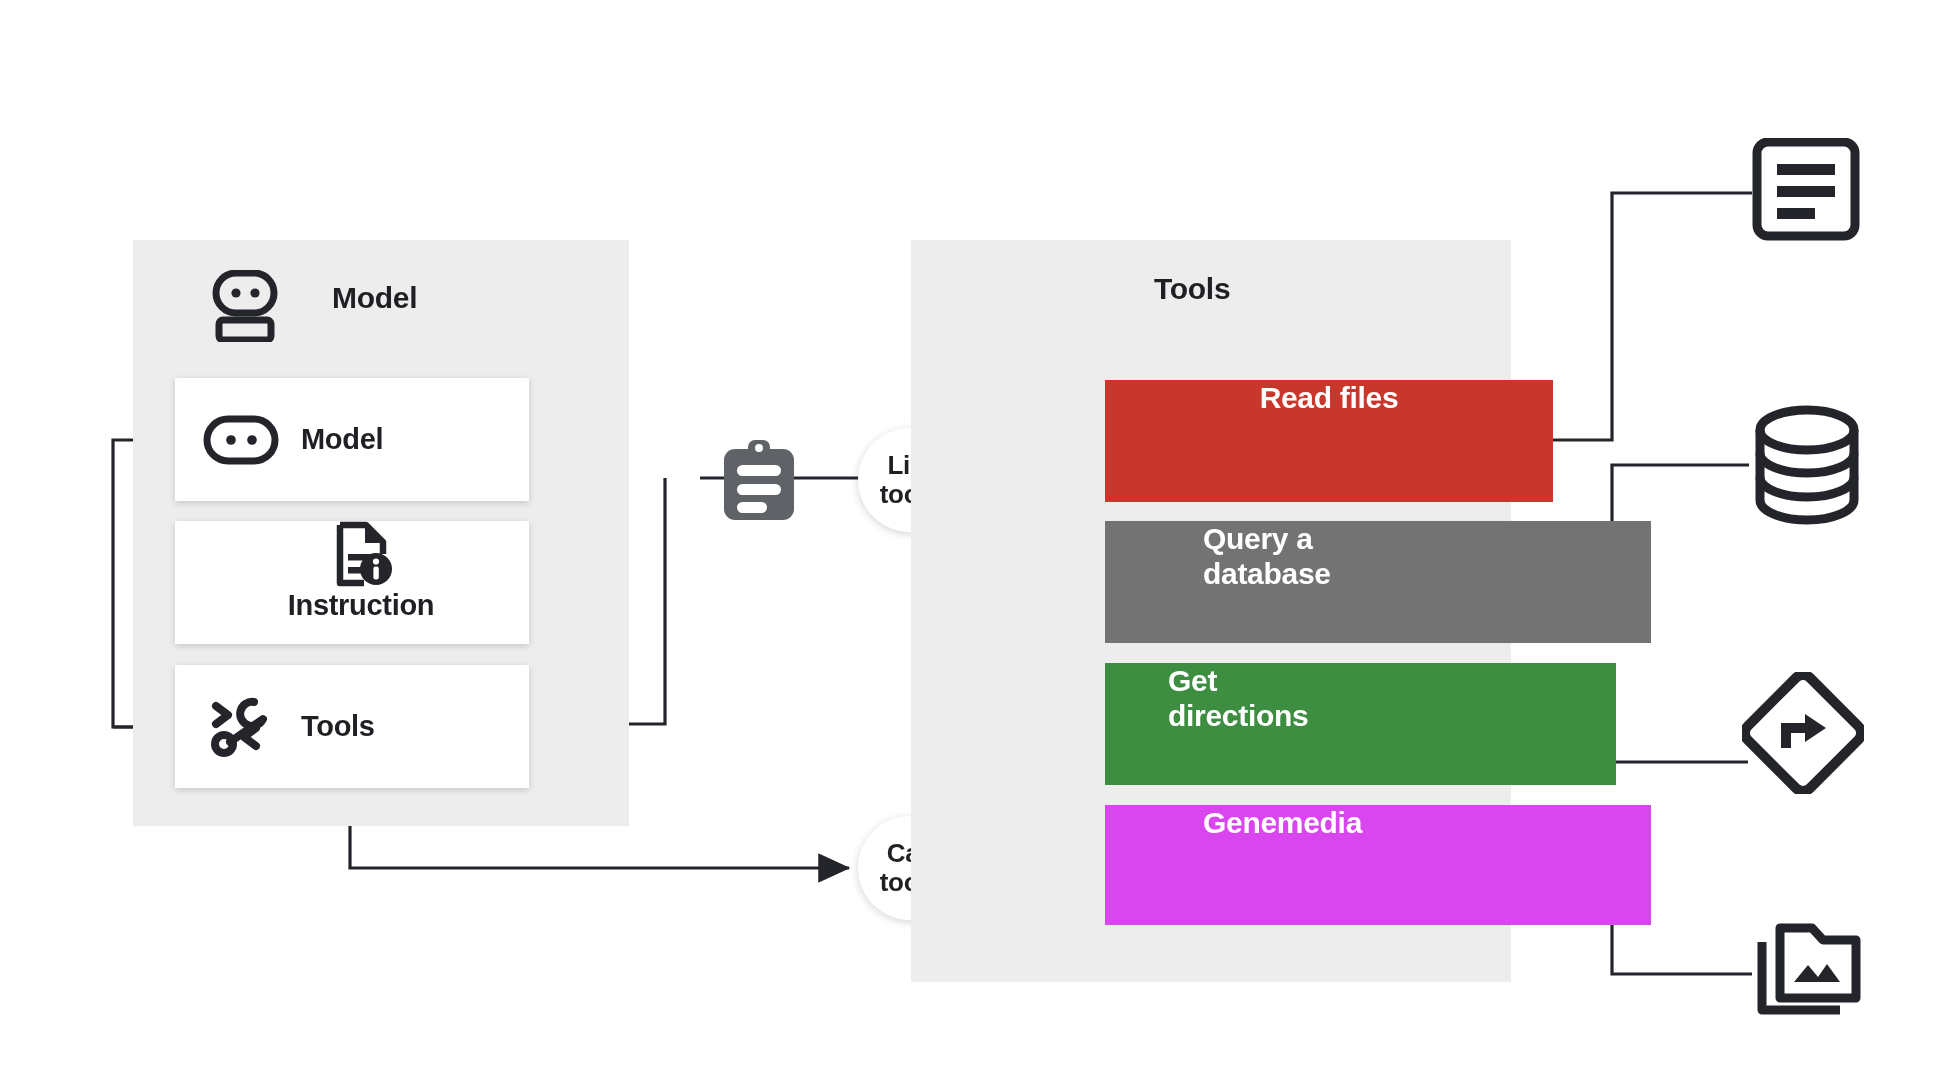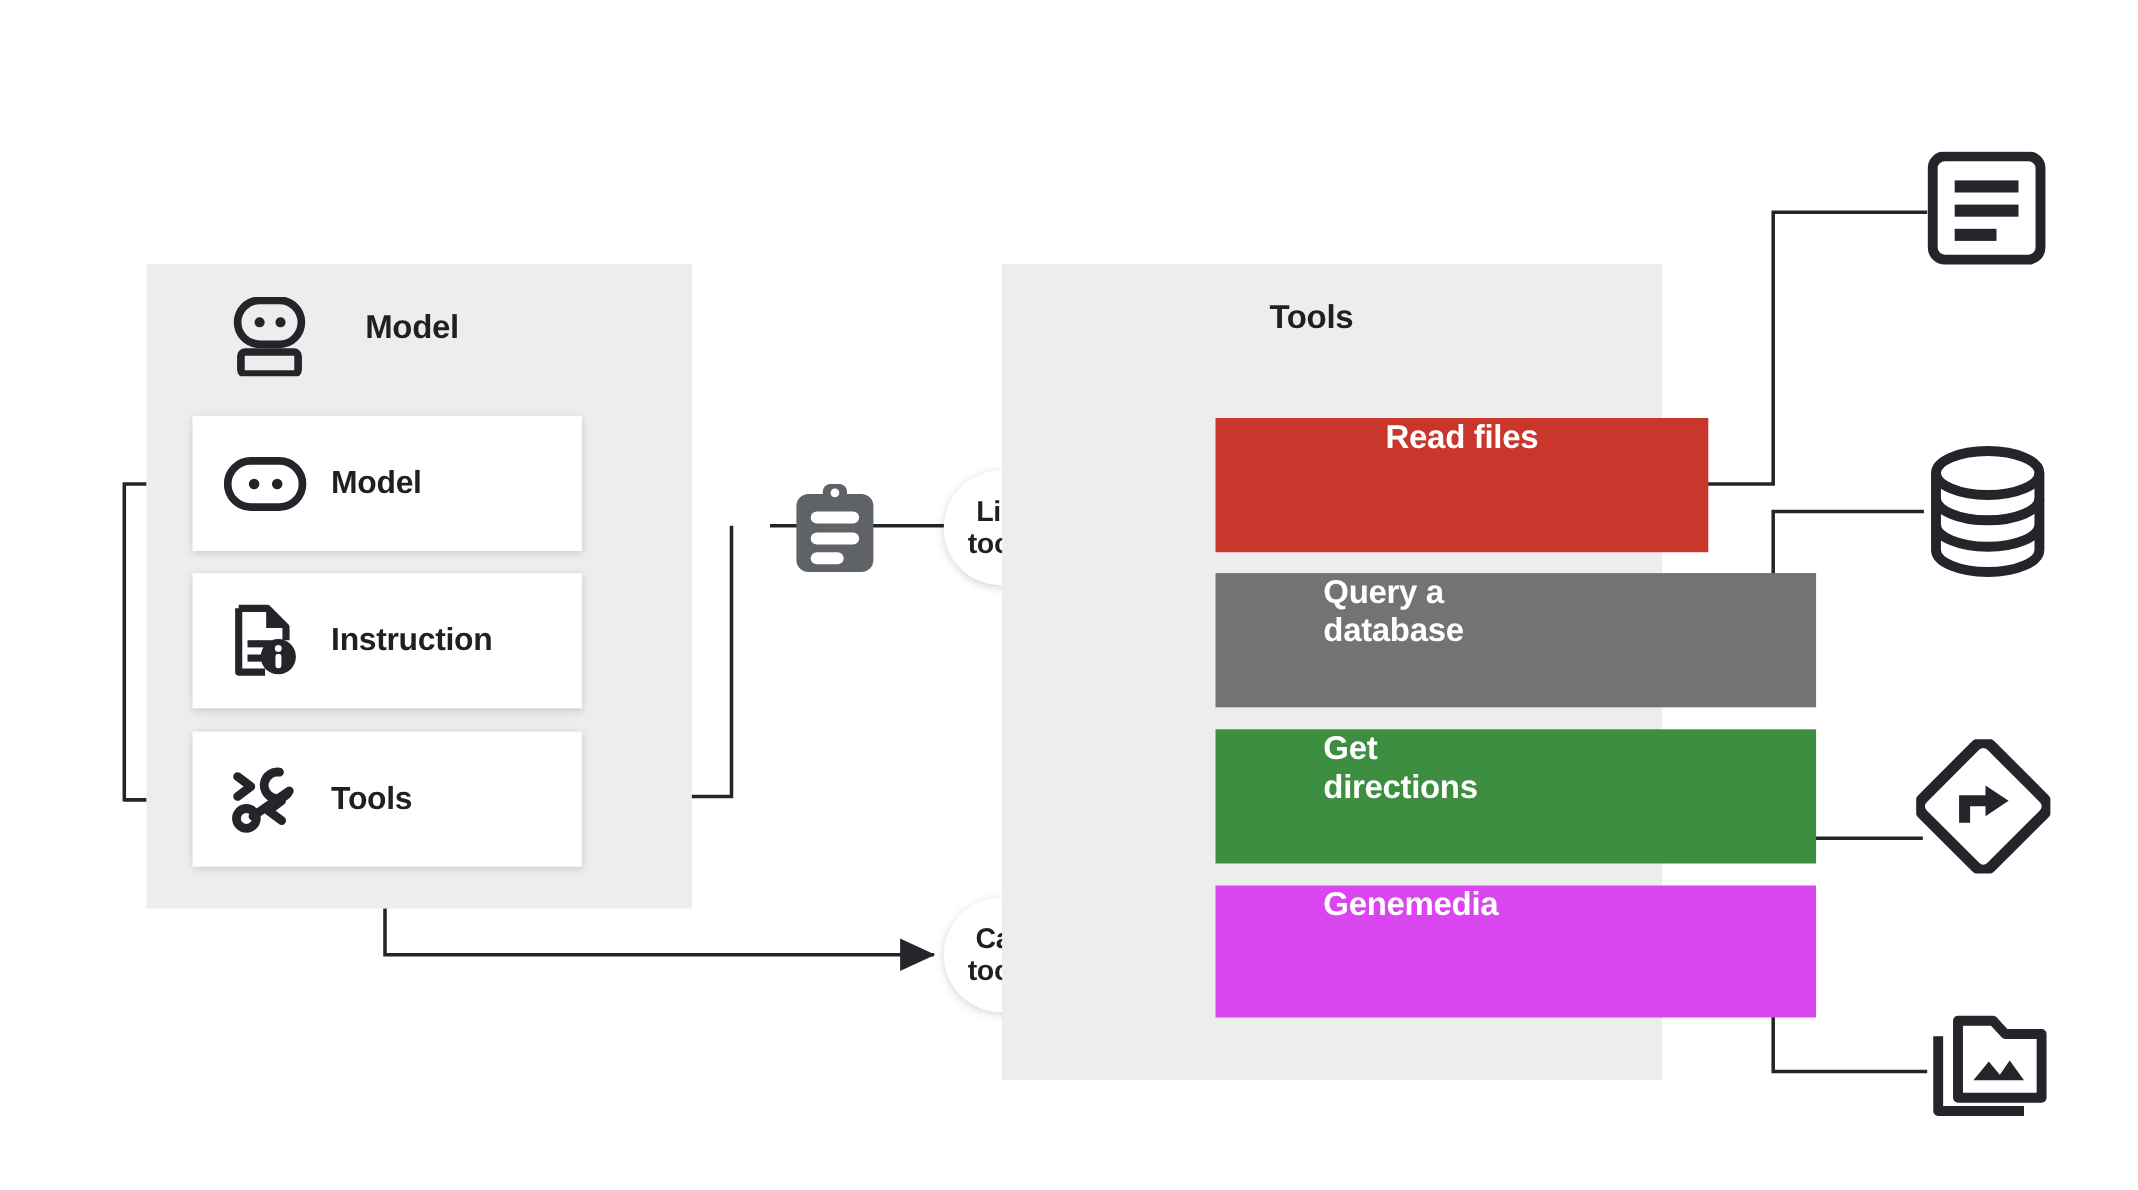--- a/index.html
+++ b/index.html
@@ -21,7 +21,7 @@
   .card .ic{width:84px;display:flex;justify-content:center;align-items:center;margin-left:24px;}
   .card .lbl{font-size:29px;font-weight:700;letter-spacing:-.3px;margin-left:18px;color:#1f2024;}
   #card-model{left:175px;top:378px;width:354px;height:123px;}
-  #card-instruction{left:175px;top:521px;width:354px;height:123px;}
+  #card-instruction{left:175px;top:521px;width:354px;height:123px;flex-direction:column;}
   #card-tools{left:175px;top:665px;width:354px;height:123px;}
 
   .tool-box{position:absolute;left:1105px;width:448px;display:flex;}

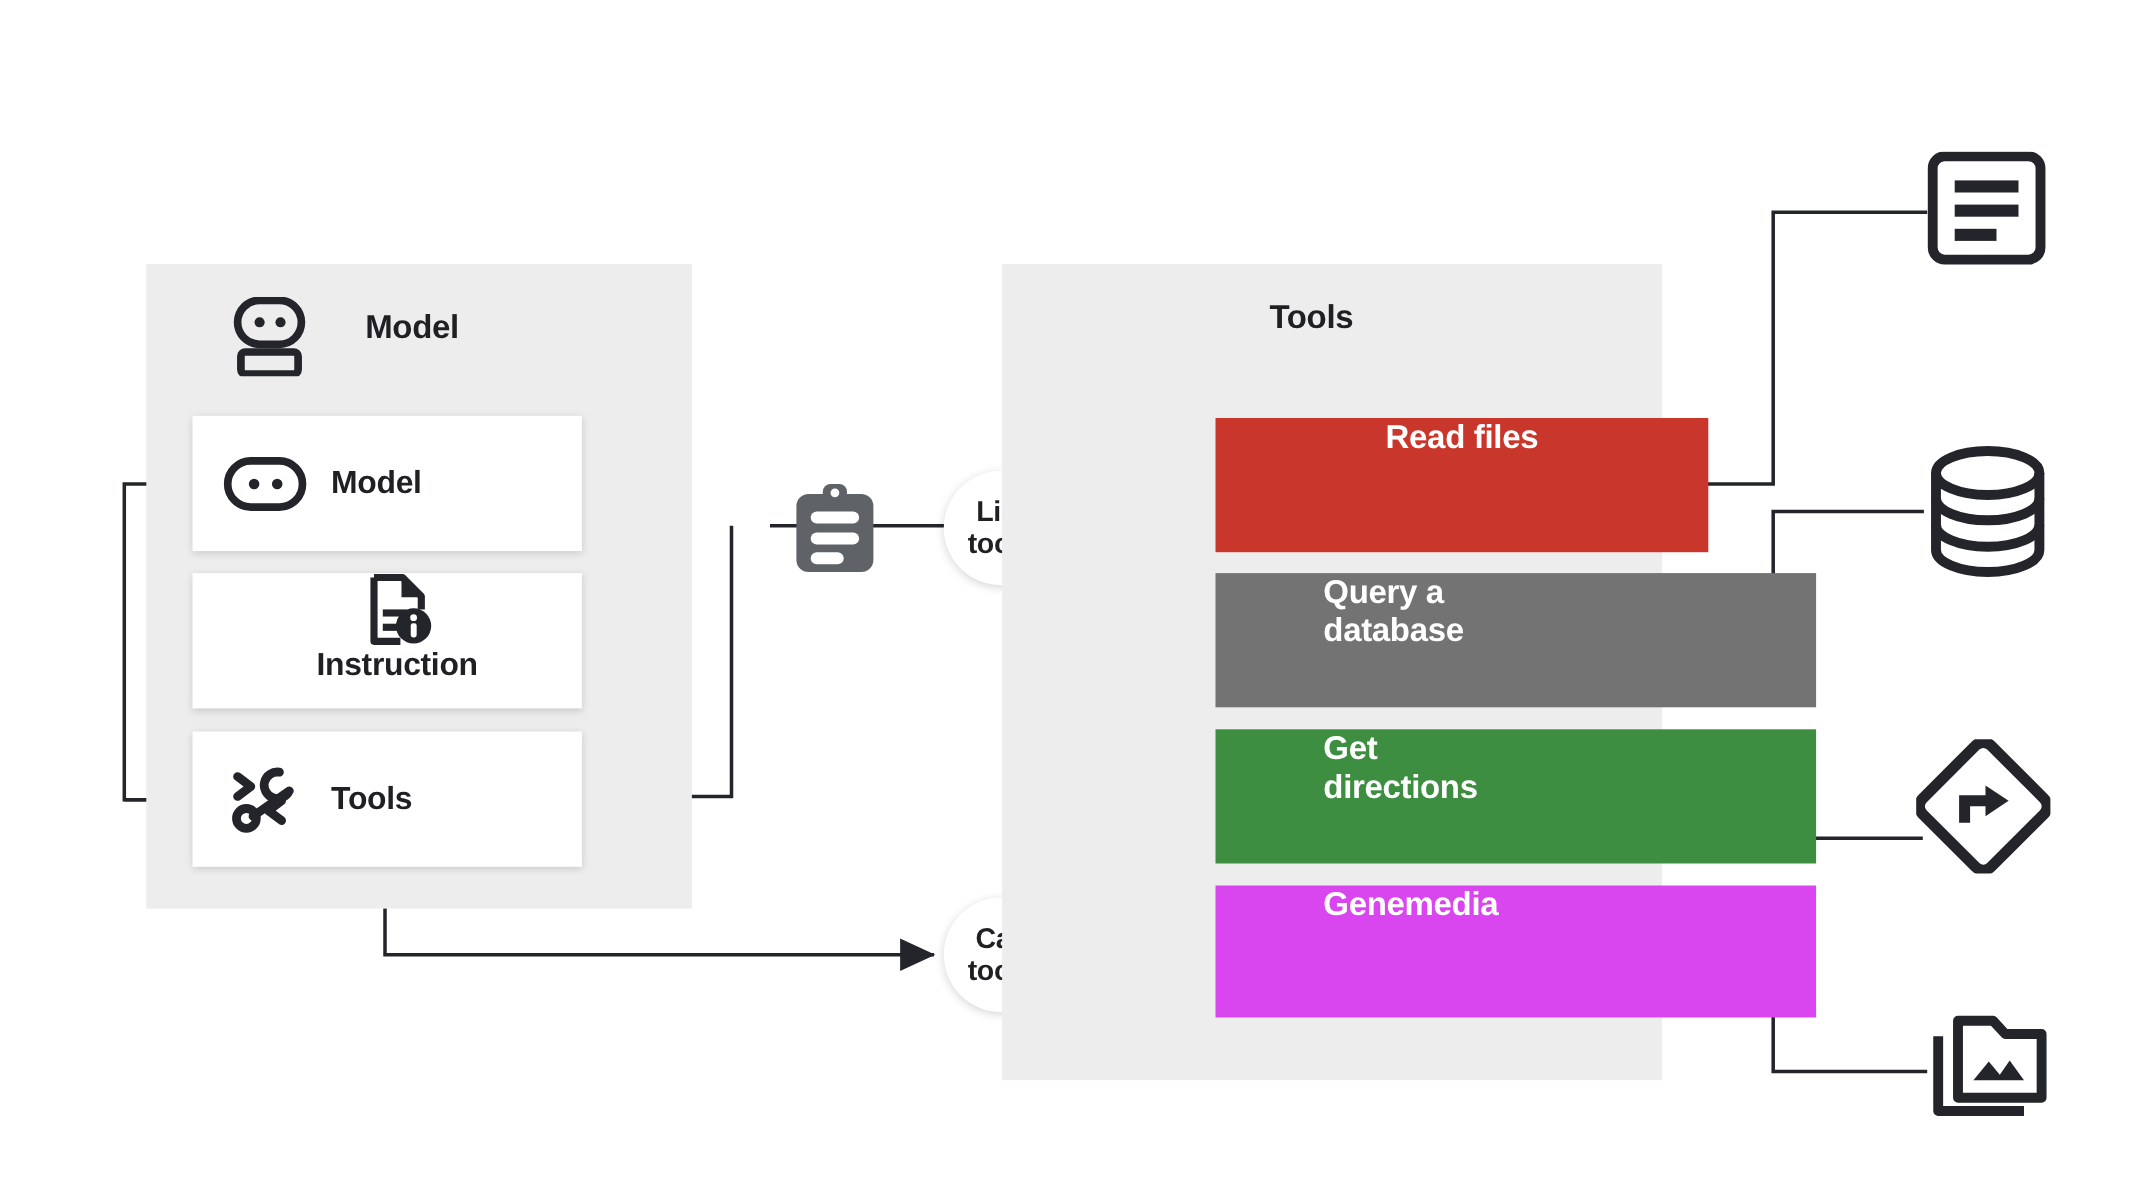--- a/index.html
+++ b/index.html
@@ -28,7 +28,7 @@
   .tool-box .tl{color:#fff;font-size:30px;font-weight:700;line-height:1.18;letter-spacing:-.3px;}
   #tool-read{top:380px;height:122px;background:#c9372c;justify-content:center;}
   #tool-query{top:521px;height:122px;background:#737373;padding-left:98px;}
-  #tool-dir{top:663px;height:122px;background:#3e8e41;padding-left:98px;}
+  #tool-dir{top:663px;height:122px;background:#3e8e41;padding-left:63px;}
   #tool-gen{top:805px;height:120px;background:#d946ef;padding-left:98px;}
 
   .bubble{position:absolute;width:104px;height:104px;border-radius:50%;background:#fff;

